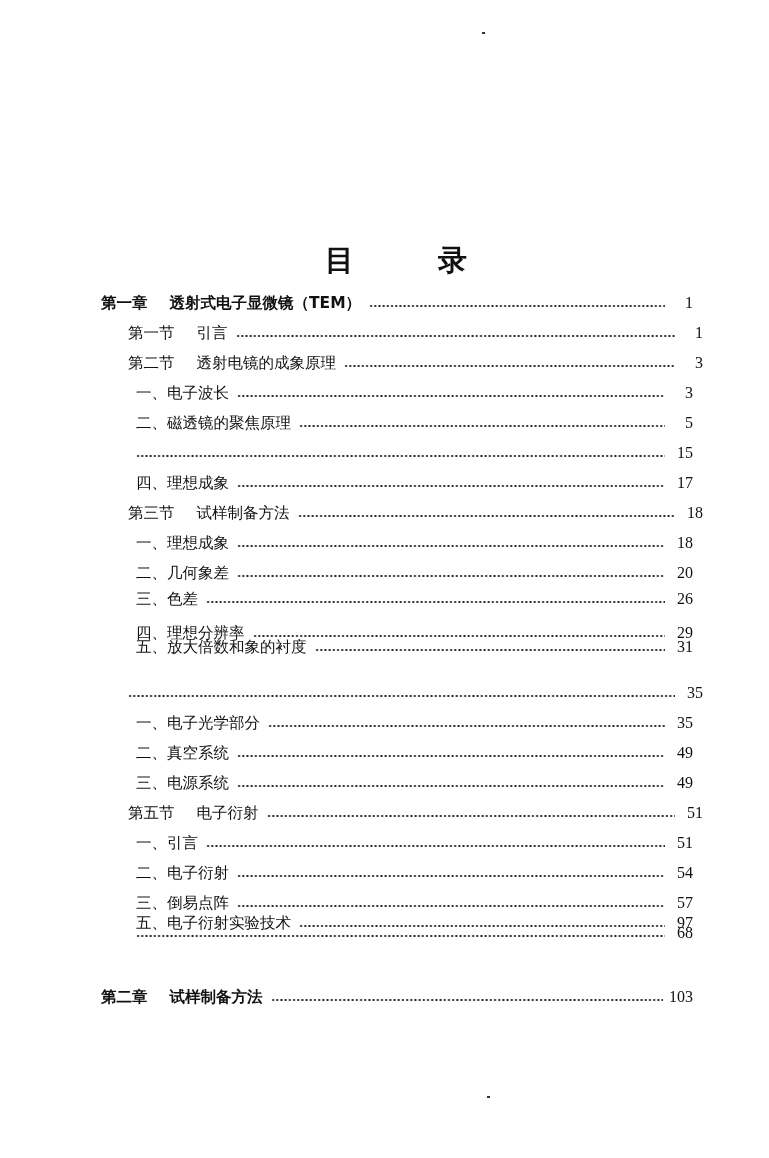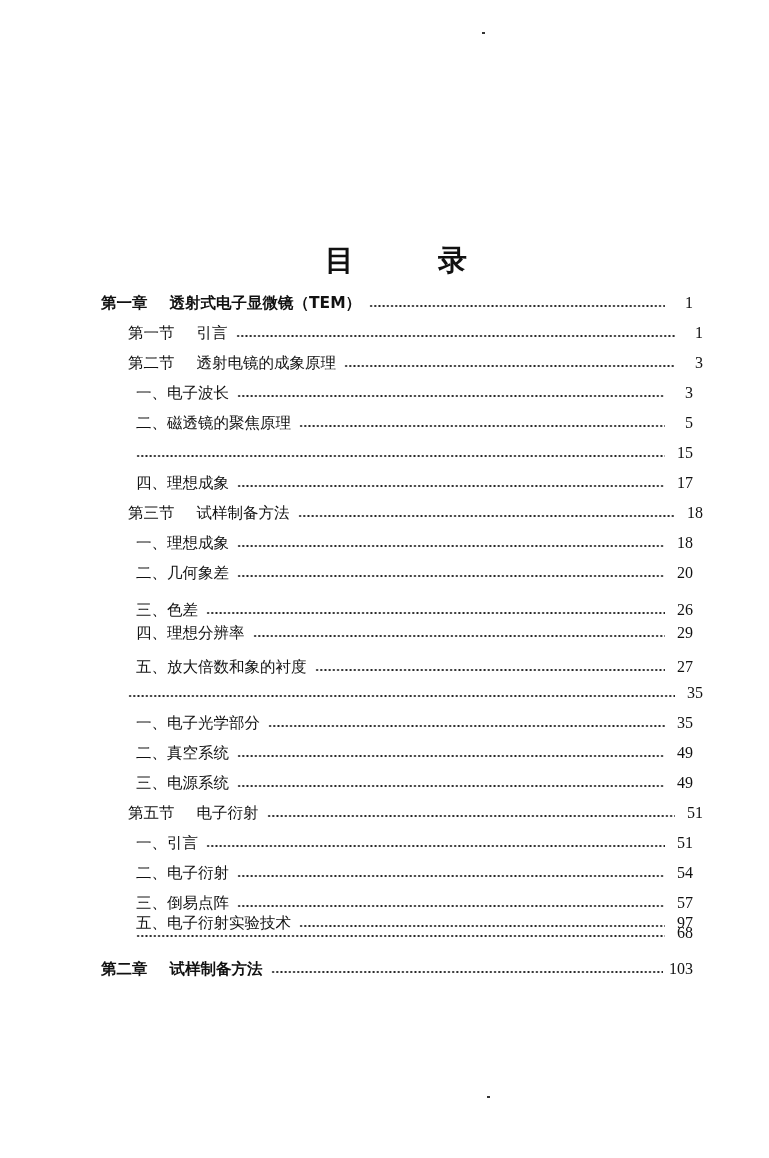--- a/index.html
+++ b/index.html
@@ -143,7 +143,7 @@
     <span class="leader"></span>
     <span class="page">20</span>
   </div>
-  <div class="toc-row lvl2" style="top:307px">
+  <div class="toc-row lvl2" style="top:296px">
     <span class="label"><span>三、</span><span>色差</span></span>
     <span class="leader"></span>
     <span class="page">26</span>

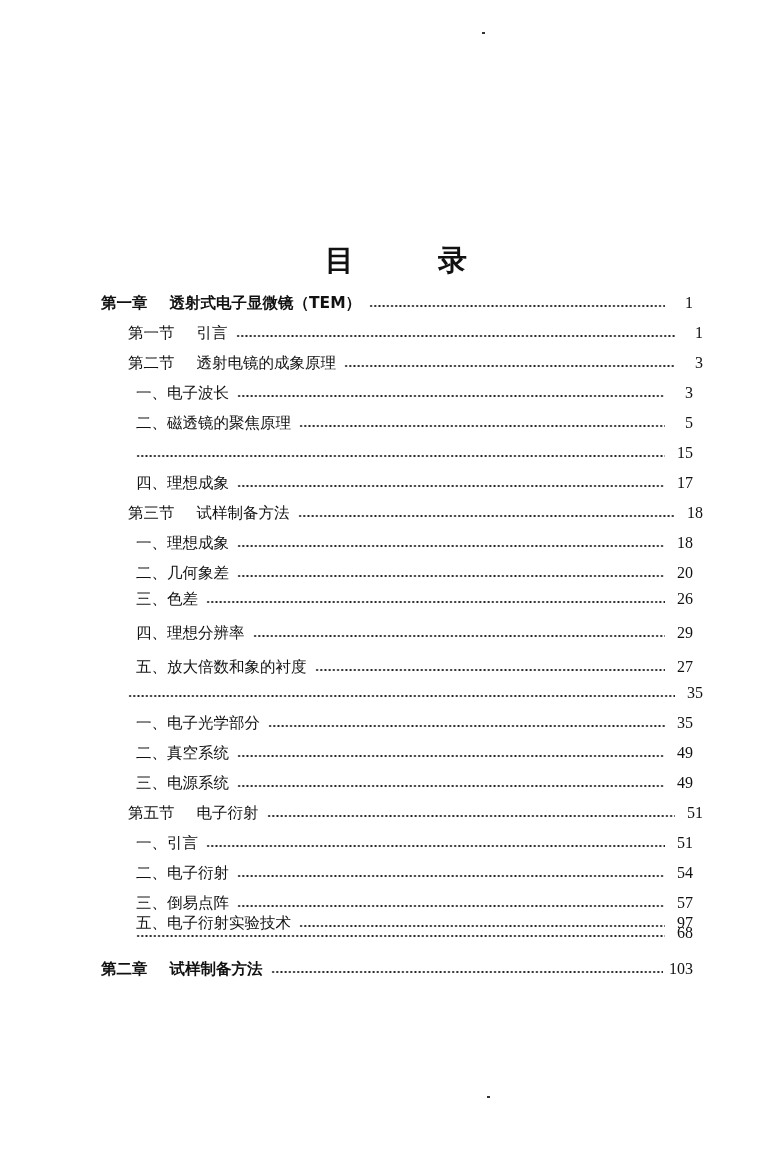--- a/index.html
+++ b/index.html
@@ -153,7 +153,7 @@
     <span class="leader"></span>
     <span class="page">29</span>
   </div>
-  <div class="toc-row lvl2" style="top:364px">
+  <div class="toc-row lvl2" style="top:344px">
     <span class="label"><span>五、</span><span>放大倍数和象的衬度</span></span>
     <span class="leader"></span>
     <span class="page">27</span>

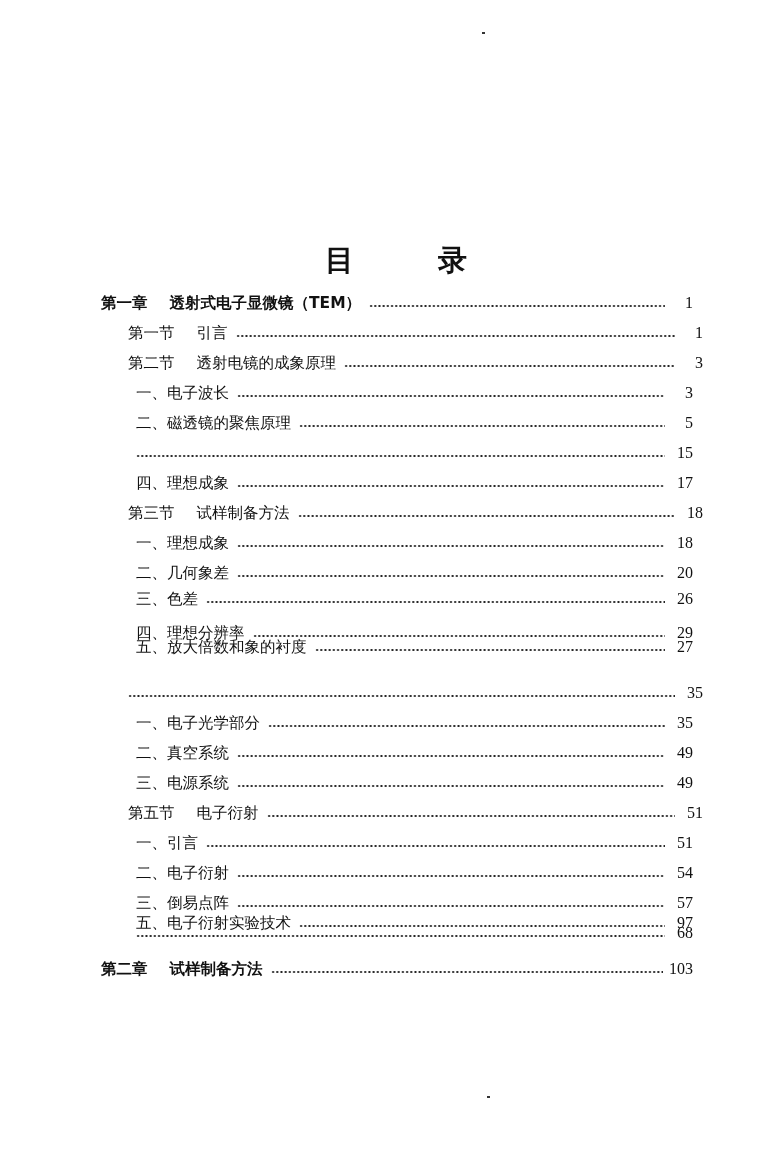--- a/index.html
+++ b/index.html
@@ -156,7 +156,7 @@
   <div class="toc-row lvl2" style="top:344px">
     <span class="label"><span>五、</span><span>放大倍数和象的衬度</span></span>
     <span class="leader"></span>
-    <span class="page">27</span>
+    <span class="page">31</span>
   </div>
   <div class="toc-row lvl1" style="top:390px">
     <span class="leader"></span>

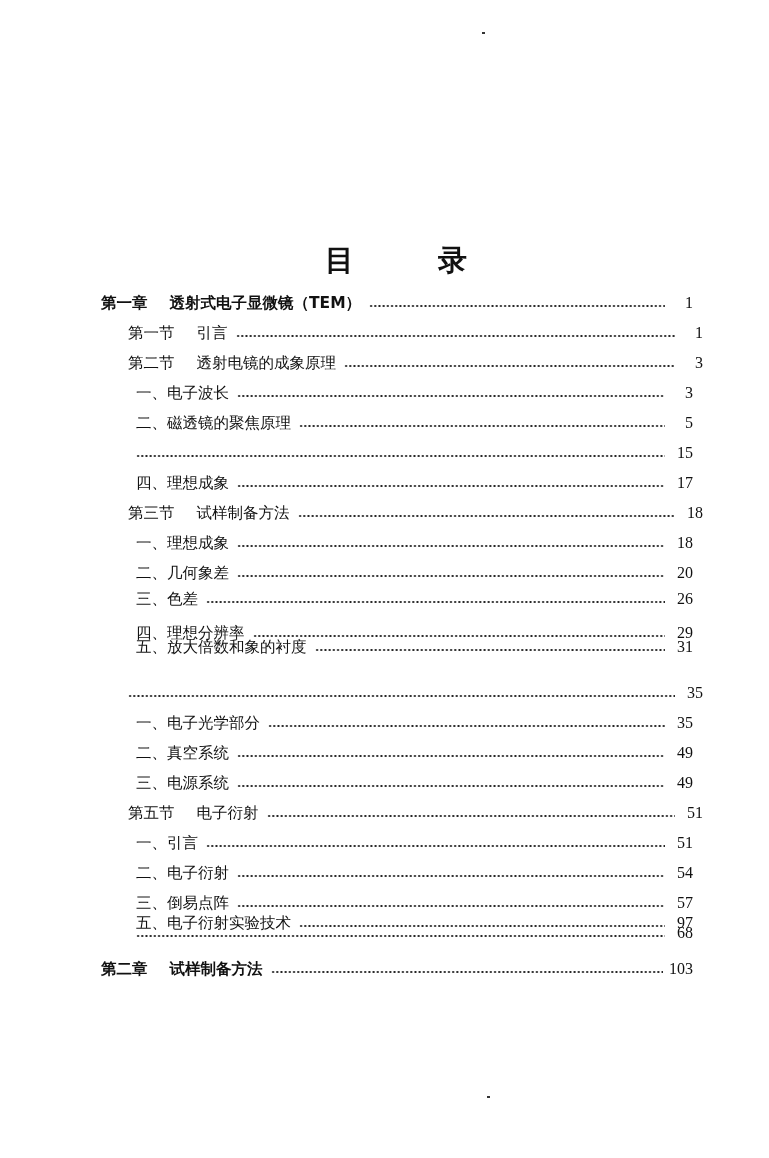--- a/index.html
+++ b/index.html
@@ -206,7 +206,7 @@
     <span class="leader"></span>
     <span class="page">97</span>
   </div>
-  <div class="toc-row chapter lvl0" style="top:666px">
+  <div class="toc-row chapter lvl0" style="top:694px">
     <span class="label"><span>第二章</span><span class="gap"></span><span>试样制备方法</span></span>
     <span class="leader"></span>
     <span class="page">103</span>

